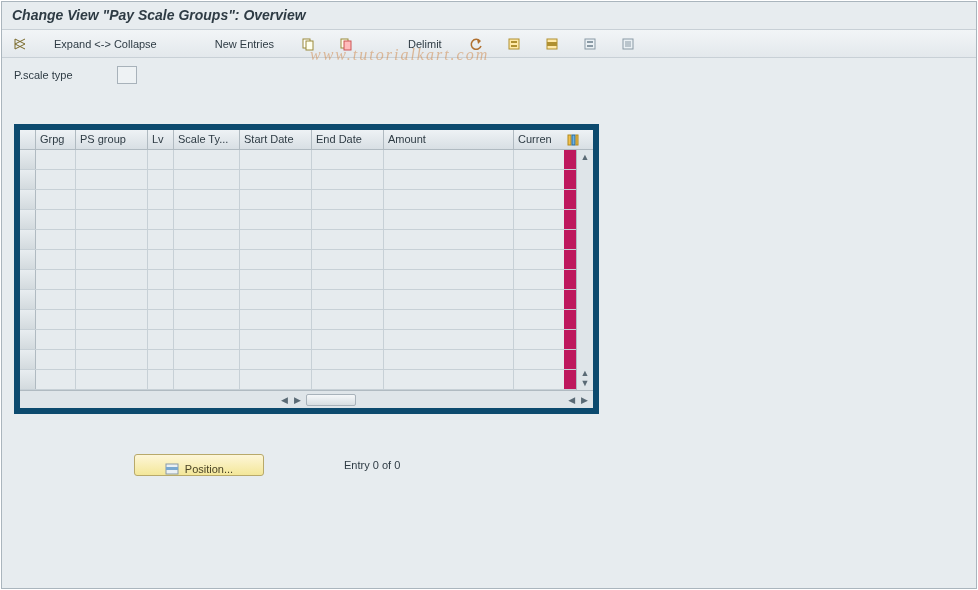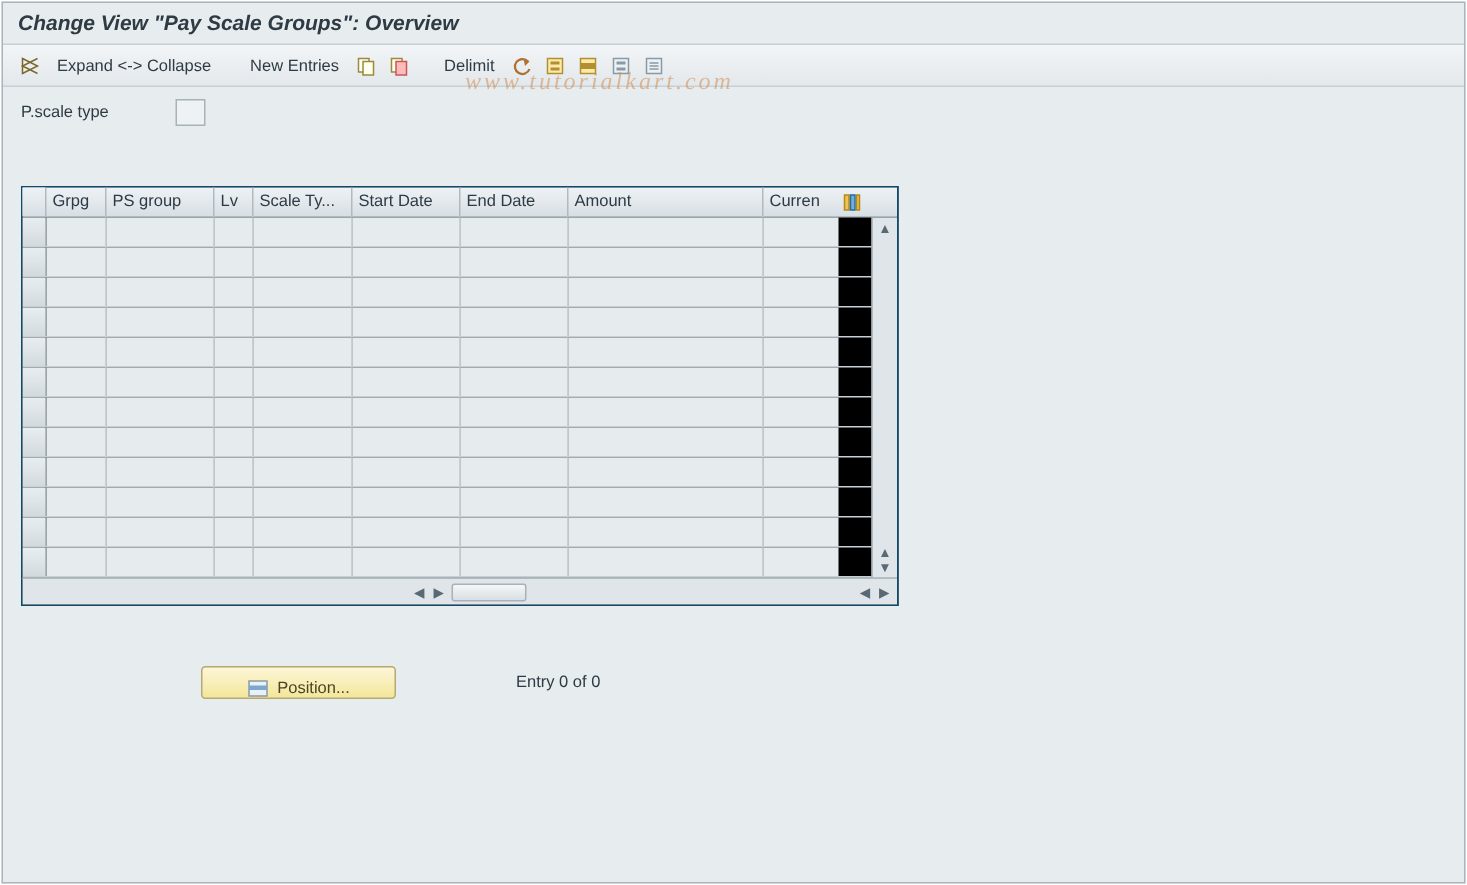--- a/index.html
+++ b/index.html
@@ -34,7 +34,7 @@
     padding: 4px 10px;
     display: flex;
     align-items: center;
-    gap: 6px;
+    gap: 22px;
     background: linear-gradient(#f2f5f7, #e3e8ec);
     border-bottom: 1px solid #c8d0d6;
     height: 28px;

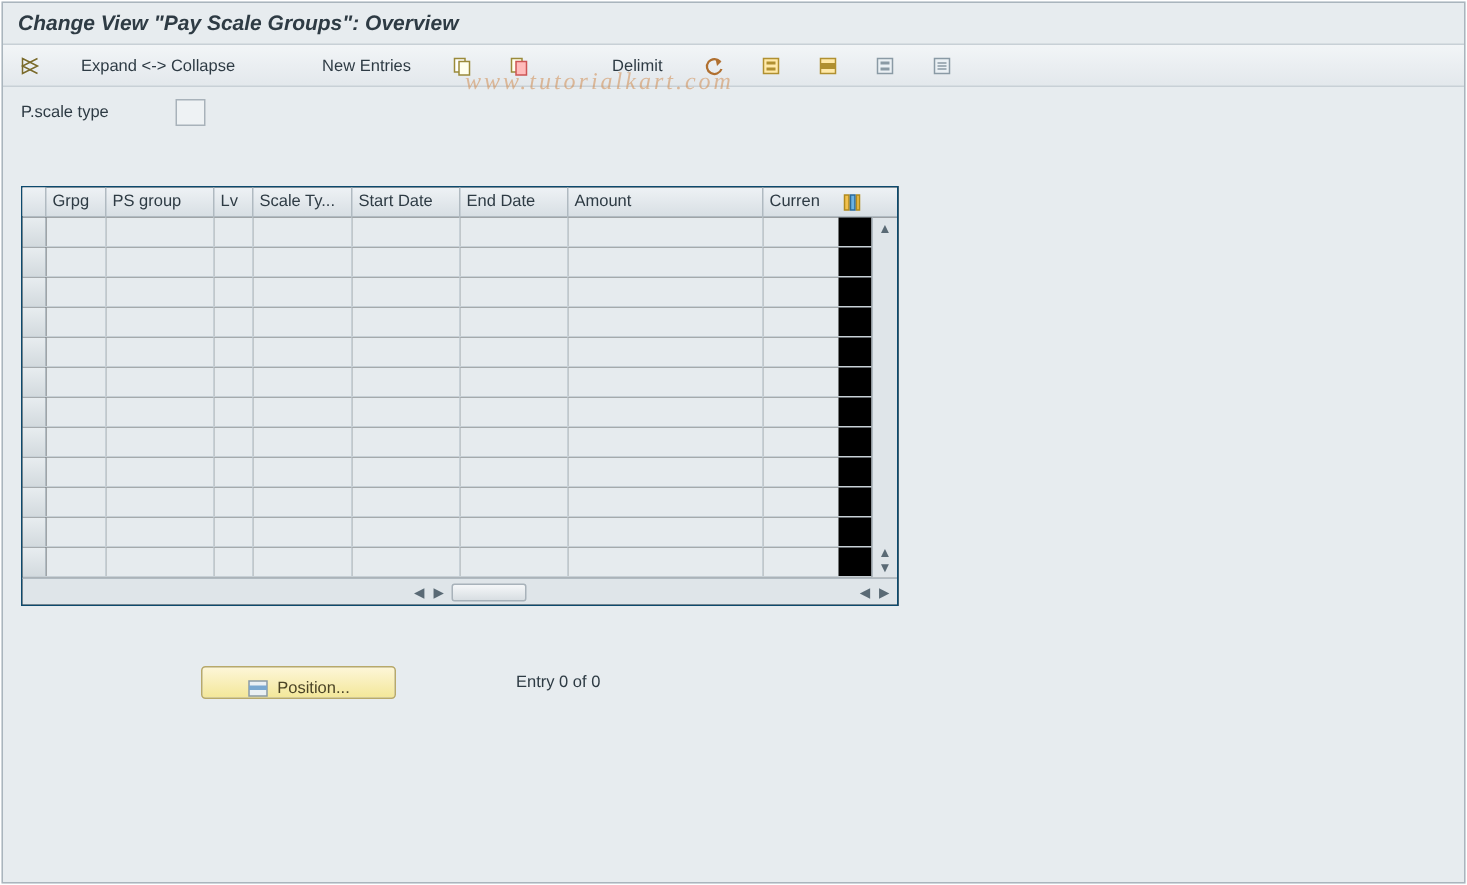--- a/index.html
+++ b/index.html
@@ -73,8 +73,8 @@
   .table-wrap {
     margin-top: 40px;
     width: 585px;
-    border: 1px solid #0c4a6e;
-    background: #000000;
+    border: 6px solid #0c4a6e;
+    background: #be185d;
     position: relative;
   }
   .table-head {

